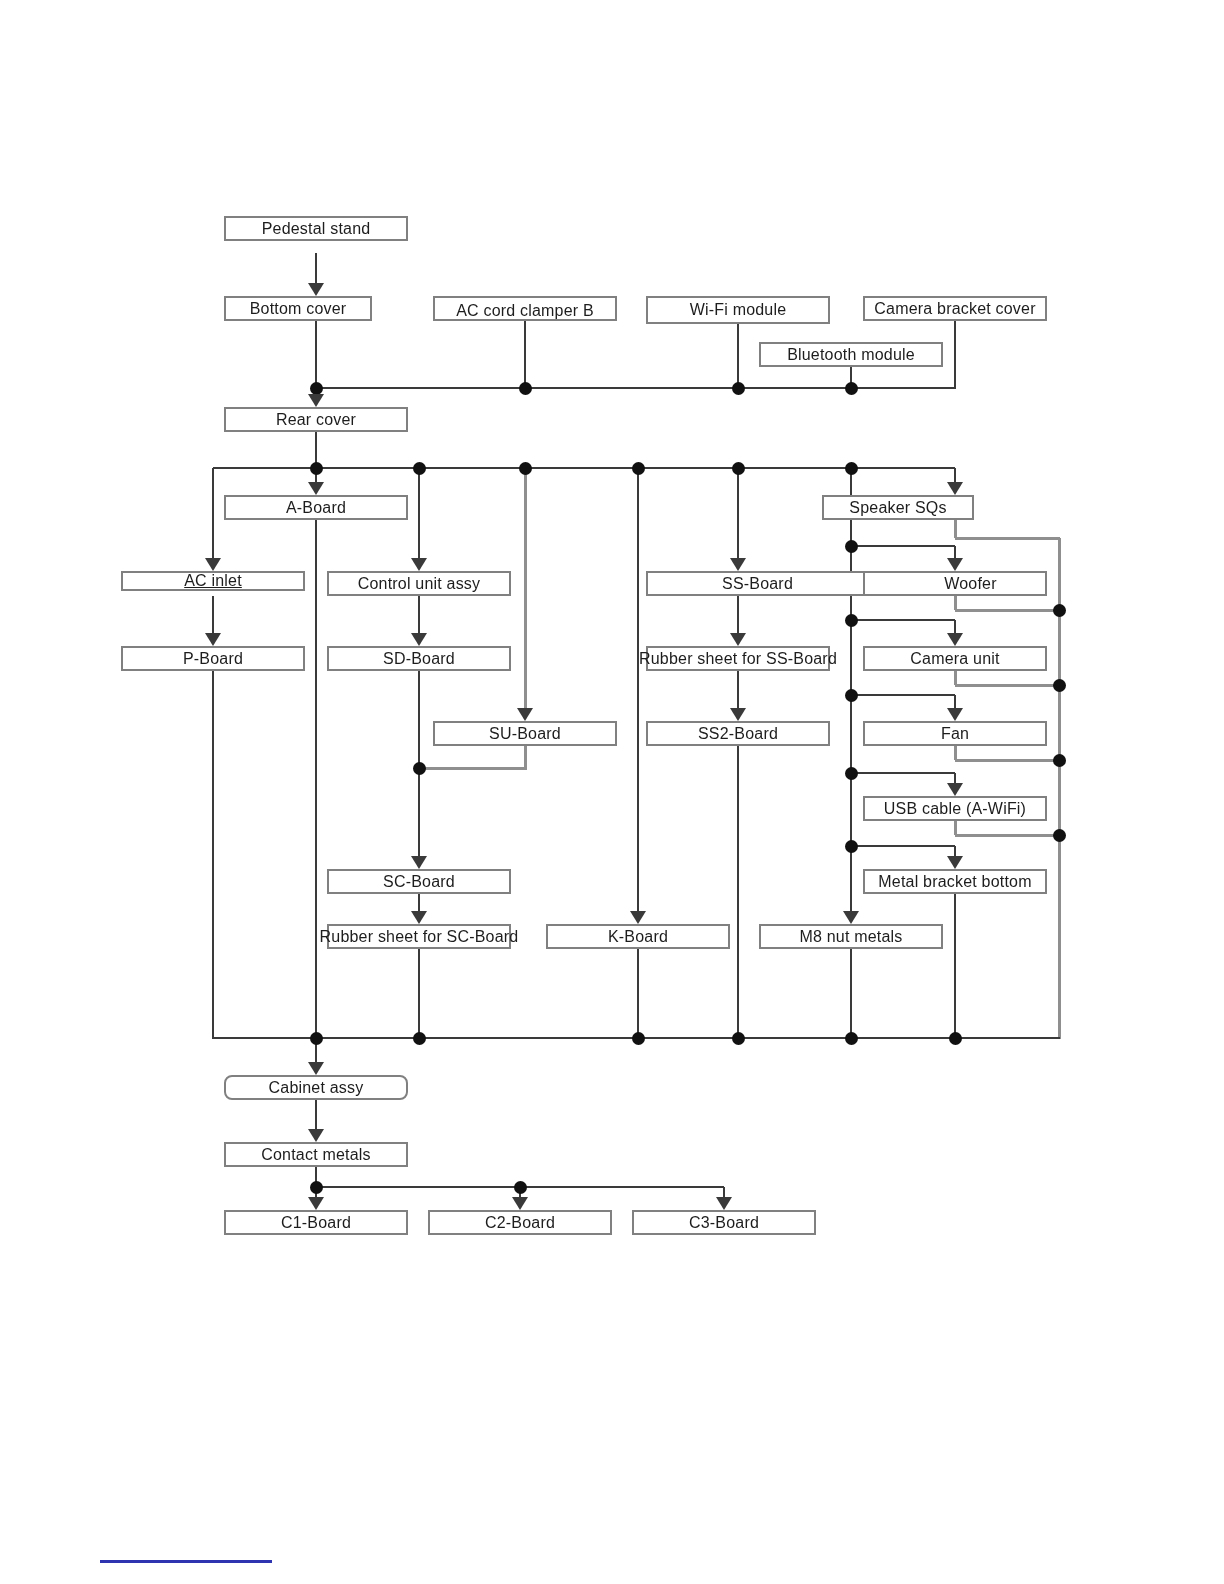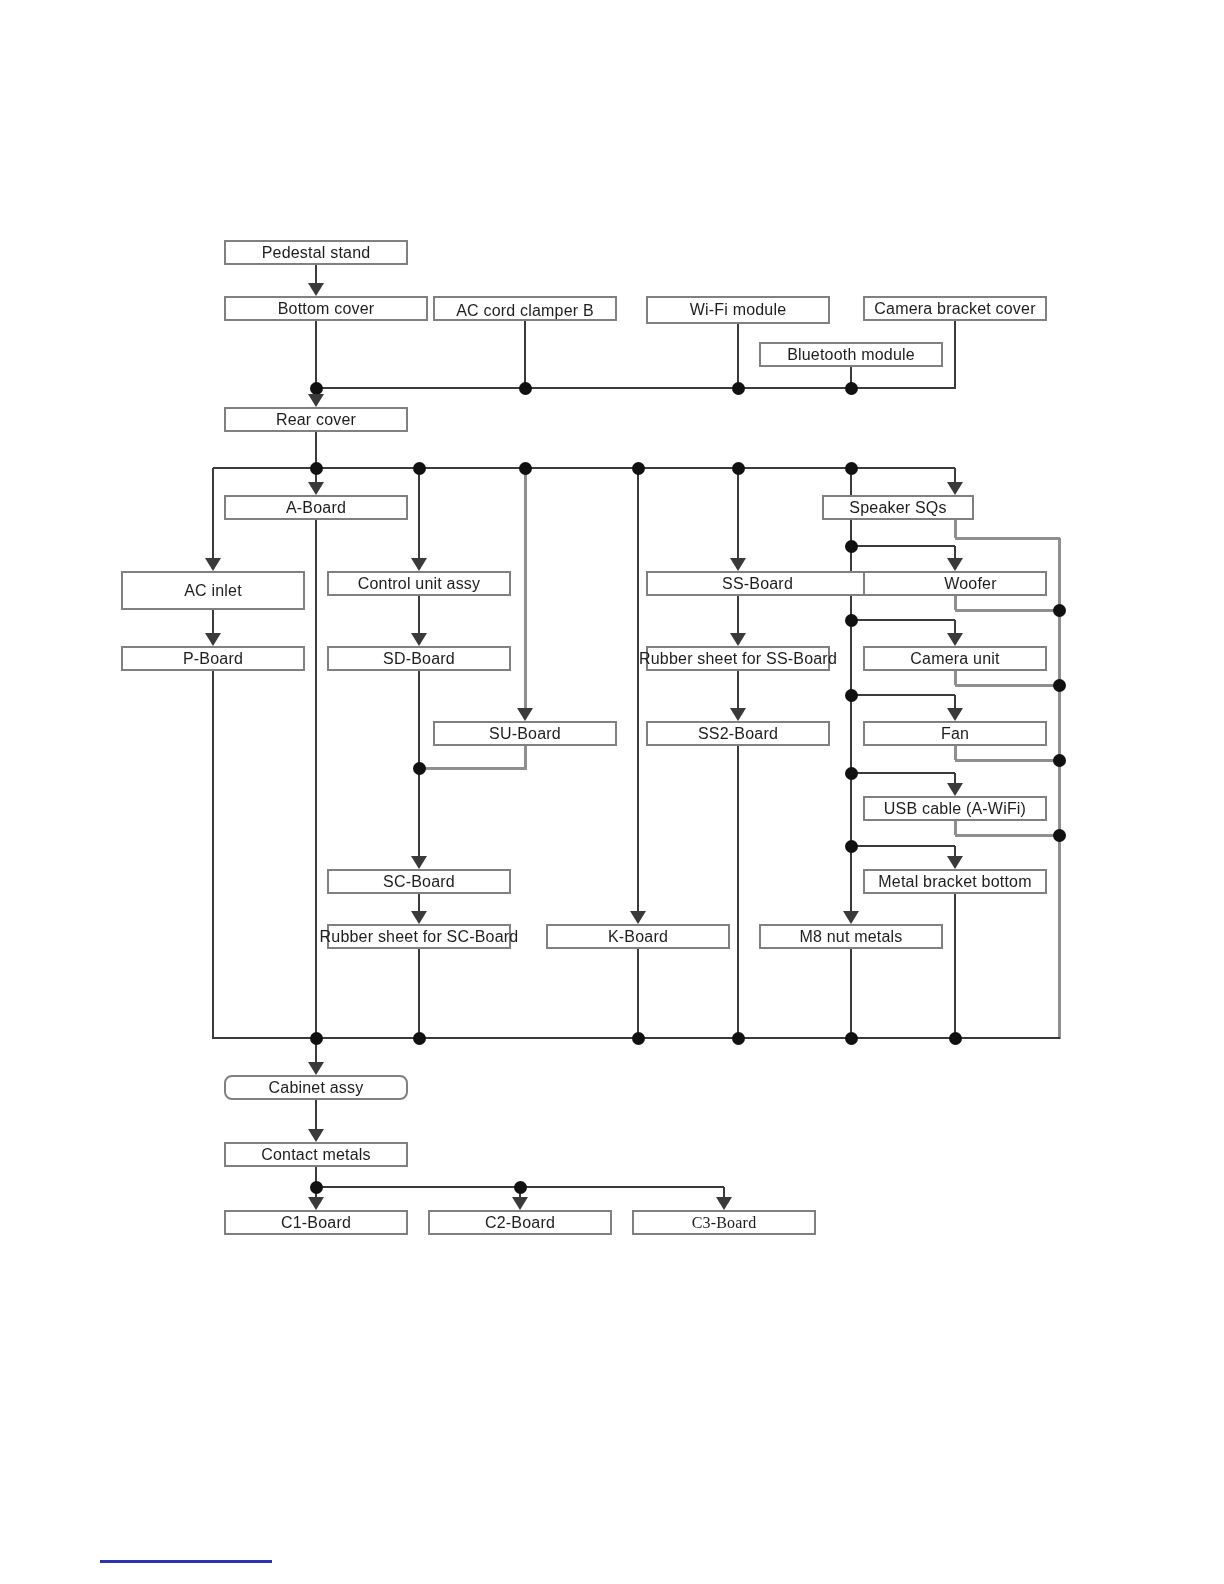--- a/index.html
+++ b/index.html
@@ -157,7 +157,7 @@
       <div class="arrow" style="left: 308px; top: 1197px;"></div>
       <div class="arrow" style="left: 512px; top: 1197px;"></div>
       <div class="arrow" style="left: 716px; top: 1197px;"></div>
-      <div class="node" style="left: 224px; top: 240px; width: 184px; height: 25px;">
+      <div class="node" style="left: 224px; top: 216px; width: 184px; height: 25px;">
         <span>Pedestal stand</span>
       </div>
       <div class="node" style="left: 224px; top: 296px; width: 204px; height: 25px;">

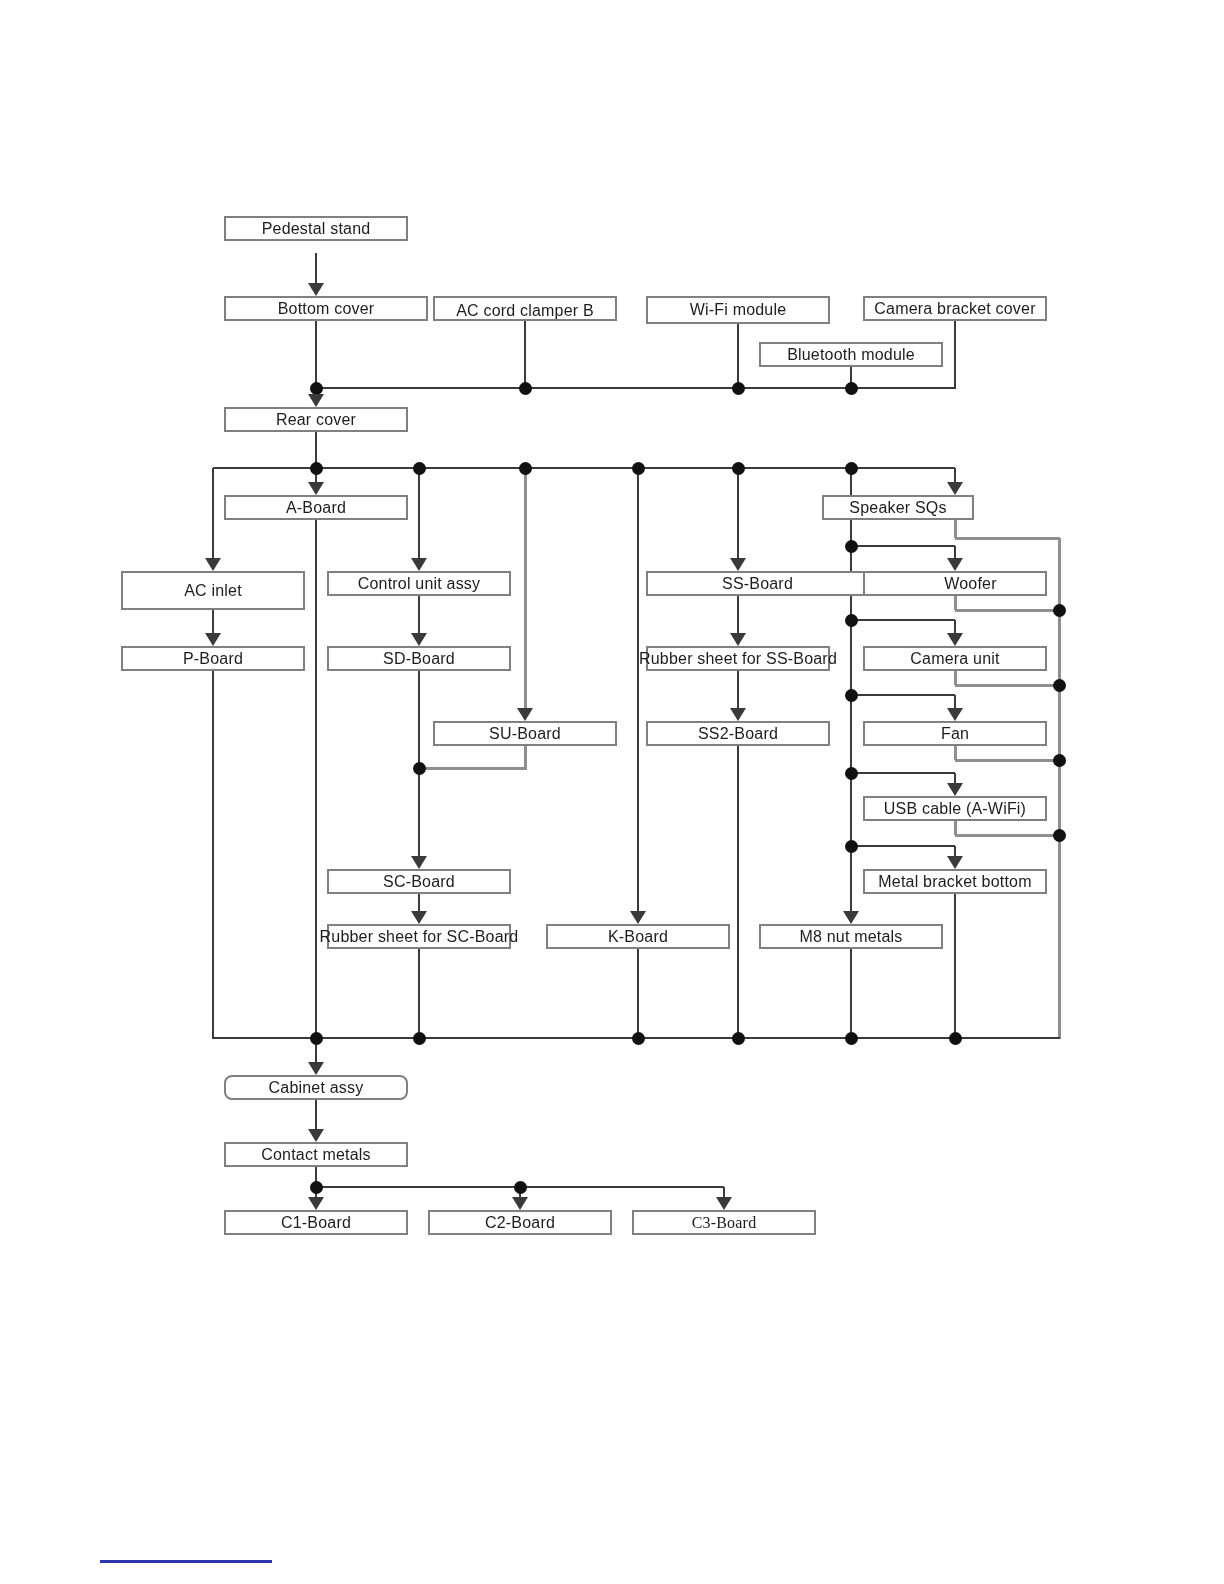--- a/index.html
+++ b/index.html
@@ -160,7 +160,7 @@
       <div class="node" style="left: 224px; top: 216px; width: 184px; height: 25px;">
         <span>Pedestal stand</span>
       </div>
-      <div class="node" style="left: 224px; top: 296px; width: 204px; height: 25px;">
+      <div class="node" style="left: 224px; top: 296px; width: 148px; height: 25px;">
         <span>Bottom cover</span>
       </div>
       <div class="node" style="left: 433px; top: 296px; width: 184px; height: 25px; align-items: flex-end;">

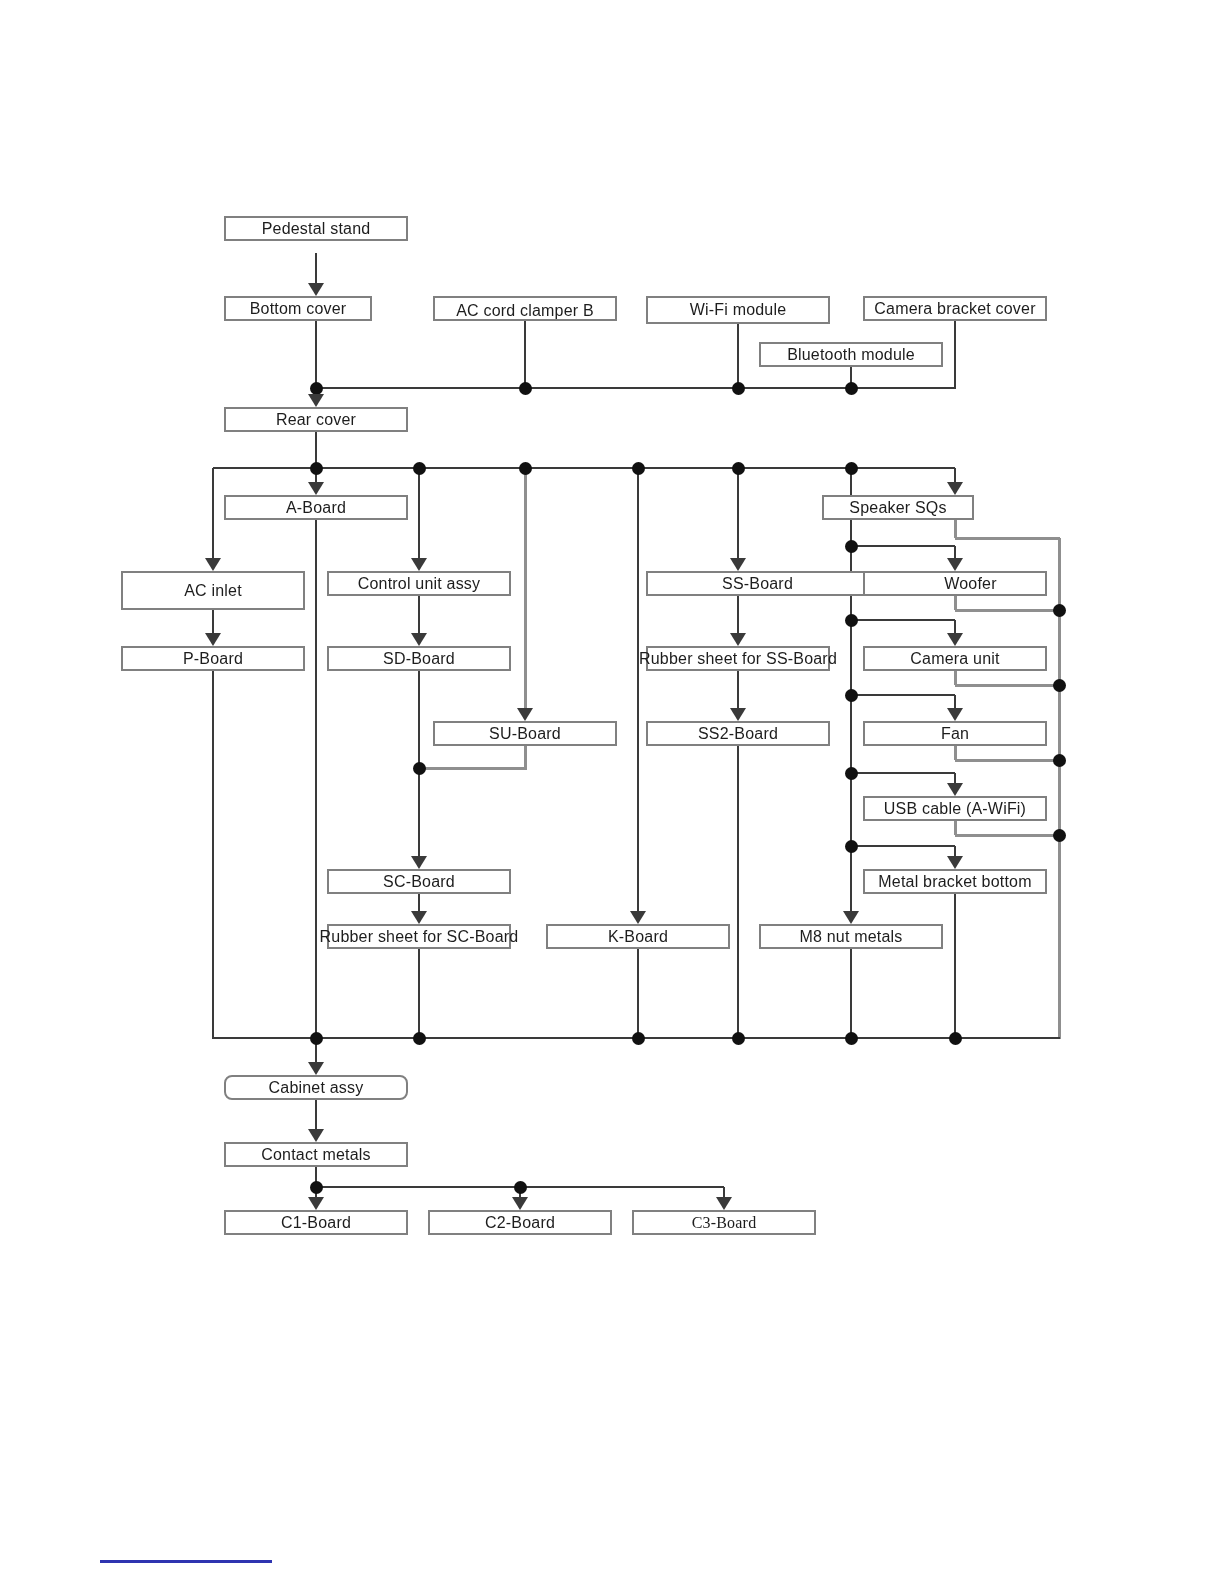--- a/index.html
+++ b/index.html
@@ -184,7 +184,7 @@
       <div class="node" style="left: 822px; top: 495px; width: 152px; height: 25px;">
         <span>Speaker SQs</span>
       </div>
-      <div class="node" style="left: 121px; top: 571px; width: 184px; height: 39px;">
+      <div class="node" style="left: 121px; top: 571px; width: 184px; height: 20px; text-decoration: underline;">
         <span>AC inlet</span>
       </div>
       <div class="node" style="left: 327px; top: 571px; width: 184px; height: 25px;">

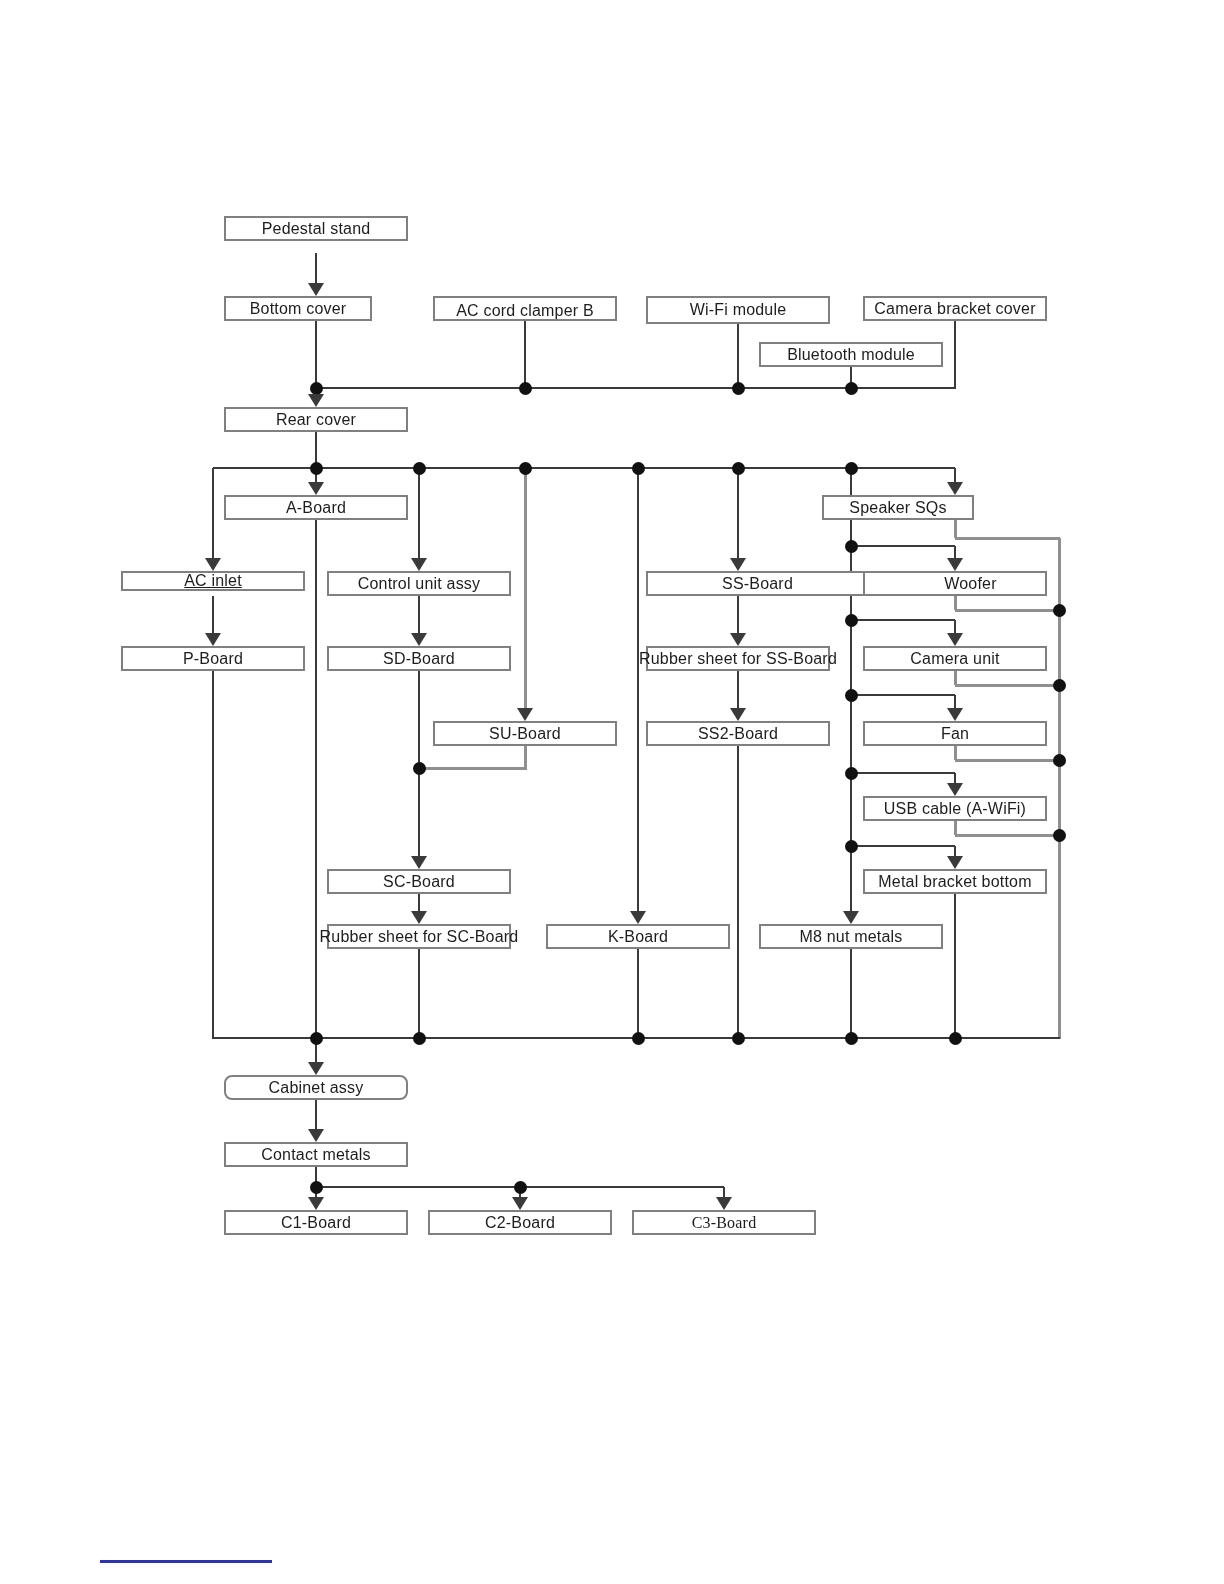--- a/index.html
+++ b/index.html
@@ -247,7 +247,7 @@
       <div class="node" style="left: 428px; top: 1210px; width: 184px; height: 25px;">
         <span>C2-Board</span>
       </div>
-      <div class="node" style="left: 632px; top: 1210px; width: 184px; height: 25px; font-family: Liberation Serif, serif;">
+      <div class="node" style="left: 632px; top: 1210px; width: 184px; height: 25px;">
         <span>C3-Board</span>
       </div>
     </div>

